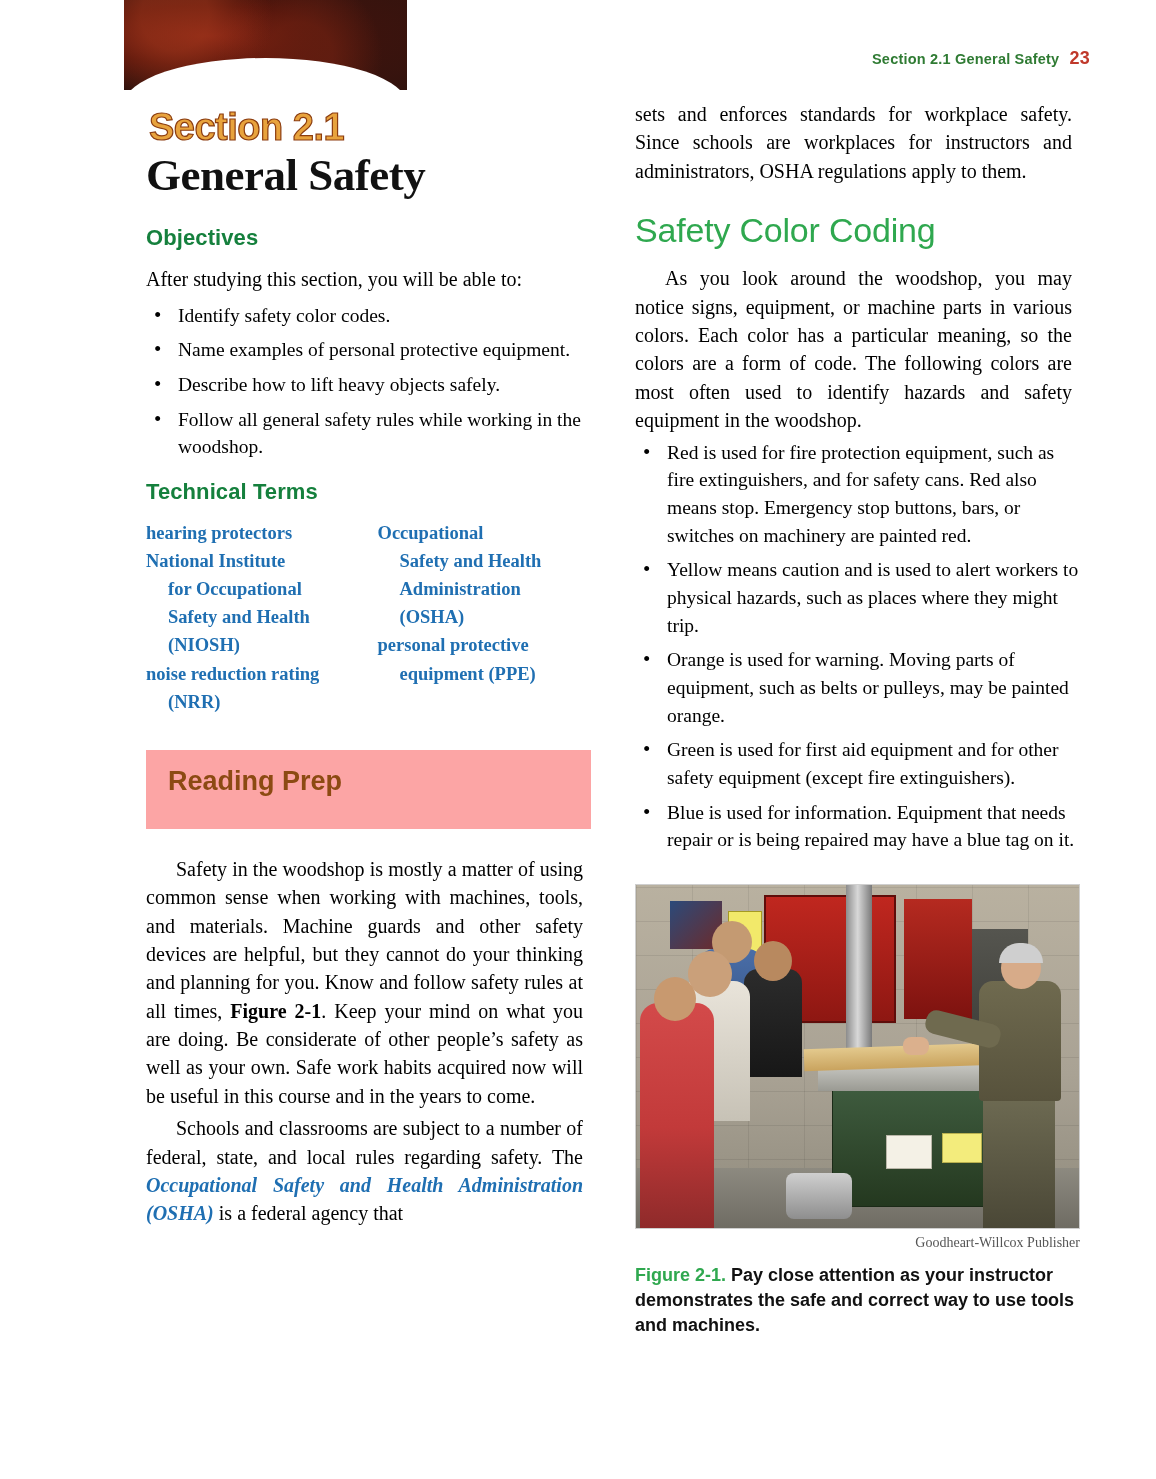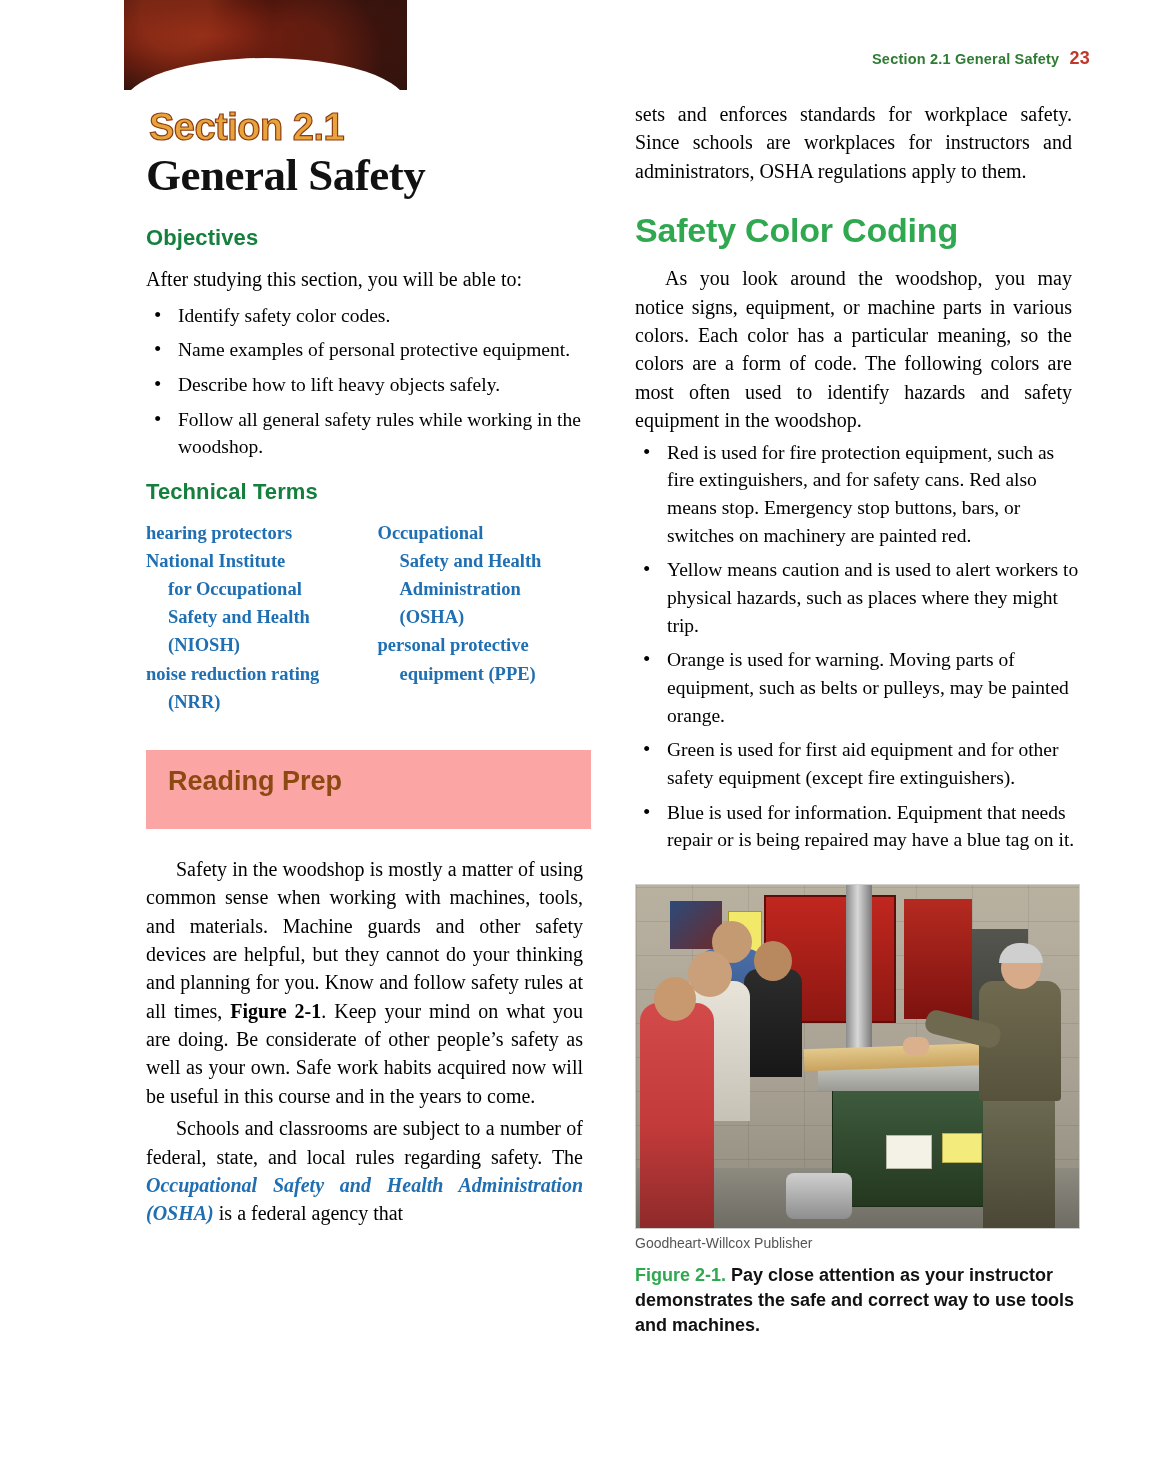--- a/index.html
+++ b/index.html
@@ -97,7 +97,7 @@
   h2.head-green {
     font-family: "Liberation Sans", sans-serif;
     font-size: 34px;
-    font-weight: bold;
+    font-weight: normal;
     color: #2fa84f;
     margin: 26px 0 14px 0;
     letter-spacing: -.2px;

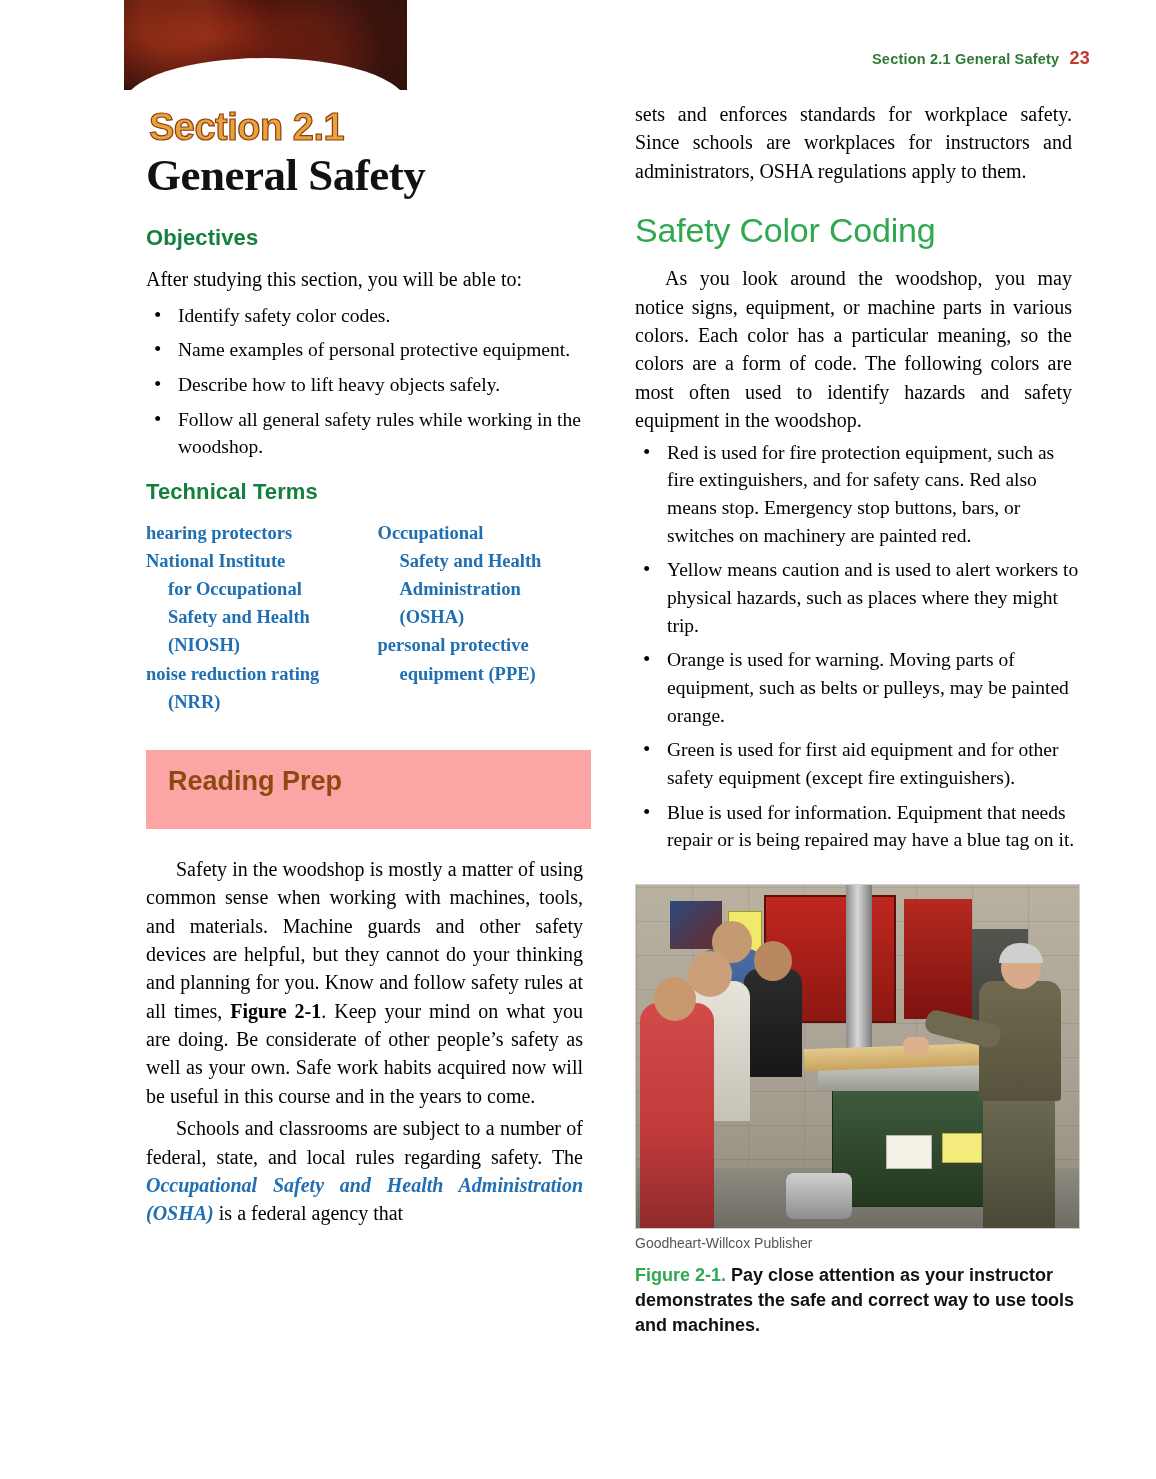--- a/index.html
+++ b/index.html
@@ -313,10 +313,10 @@
   }
 
   .credit {
-    font-family: Liberation Sans, sans-serif;
+    font-family: Liberation Serif, serif;
     font-size: 14px;
     color: #555;
-    text-align: left;
+    text-align: right;
     margin-top: 6px;
   }
   .caption {

